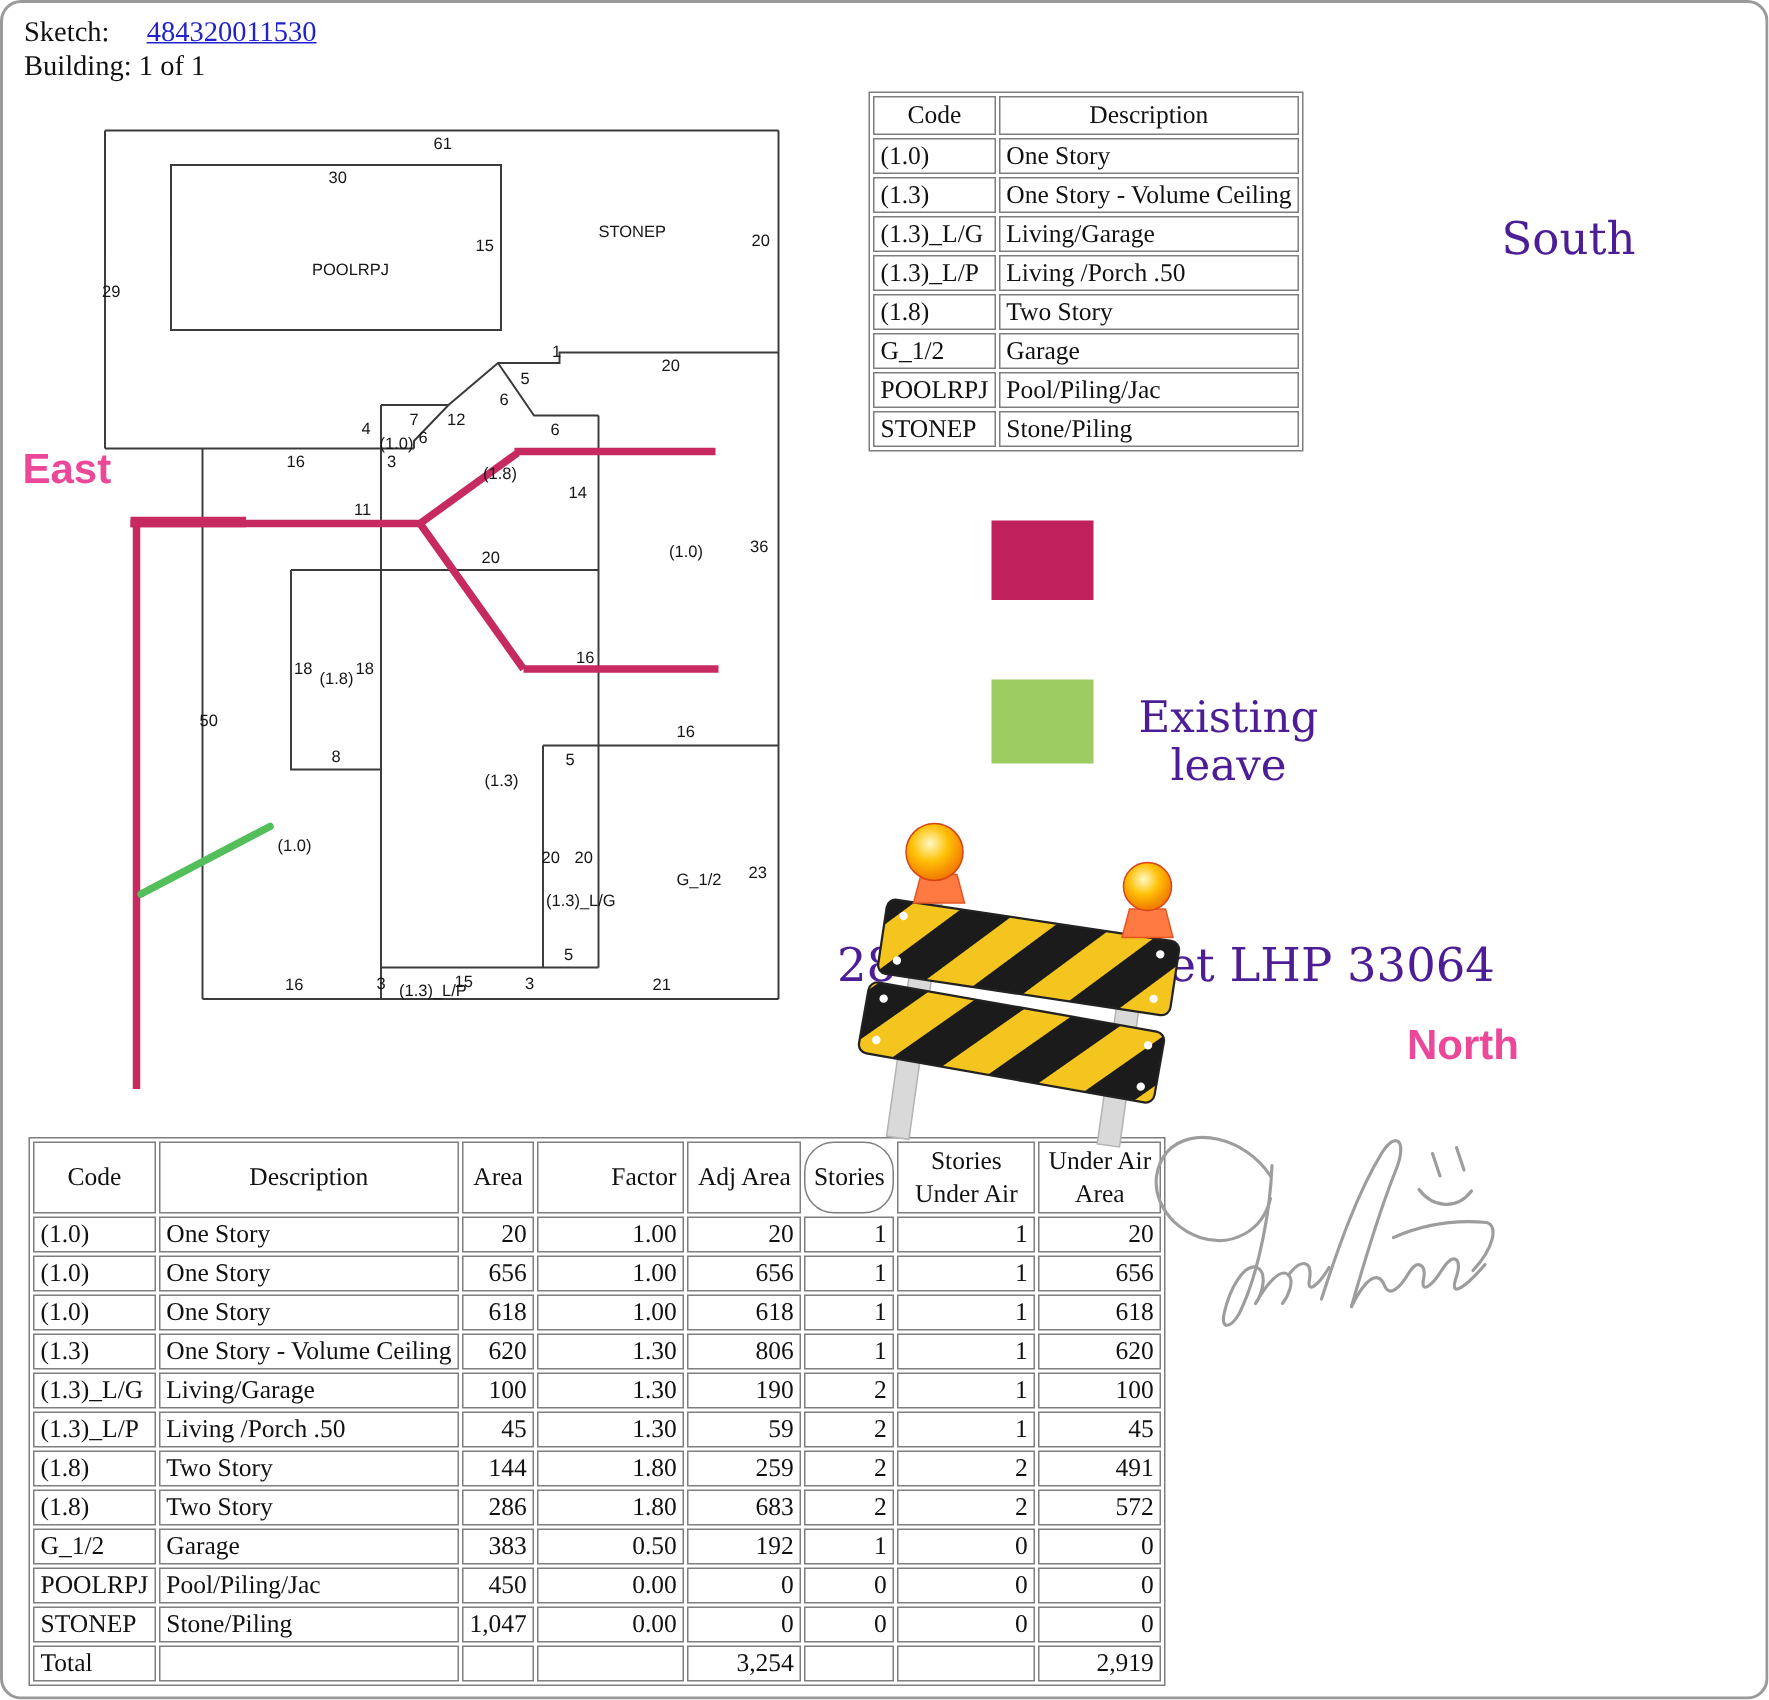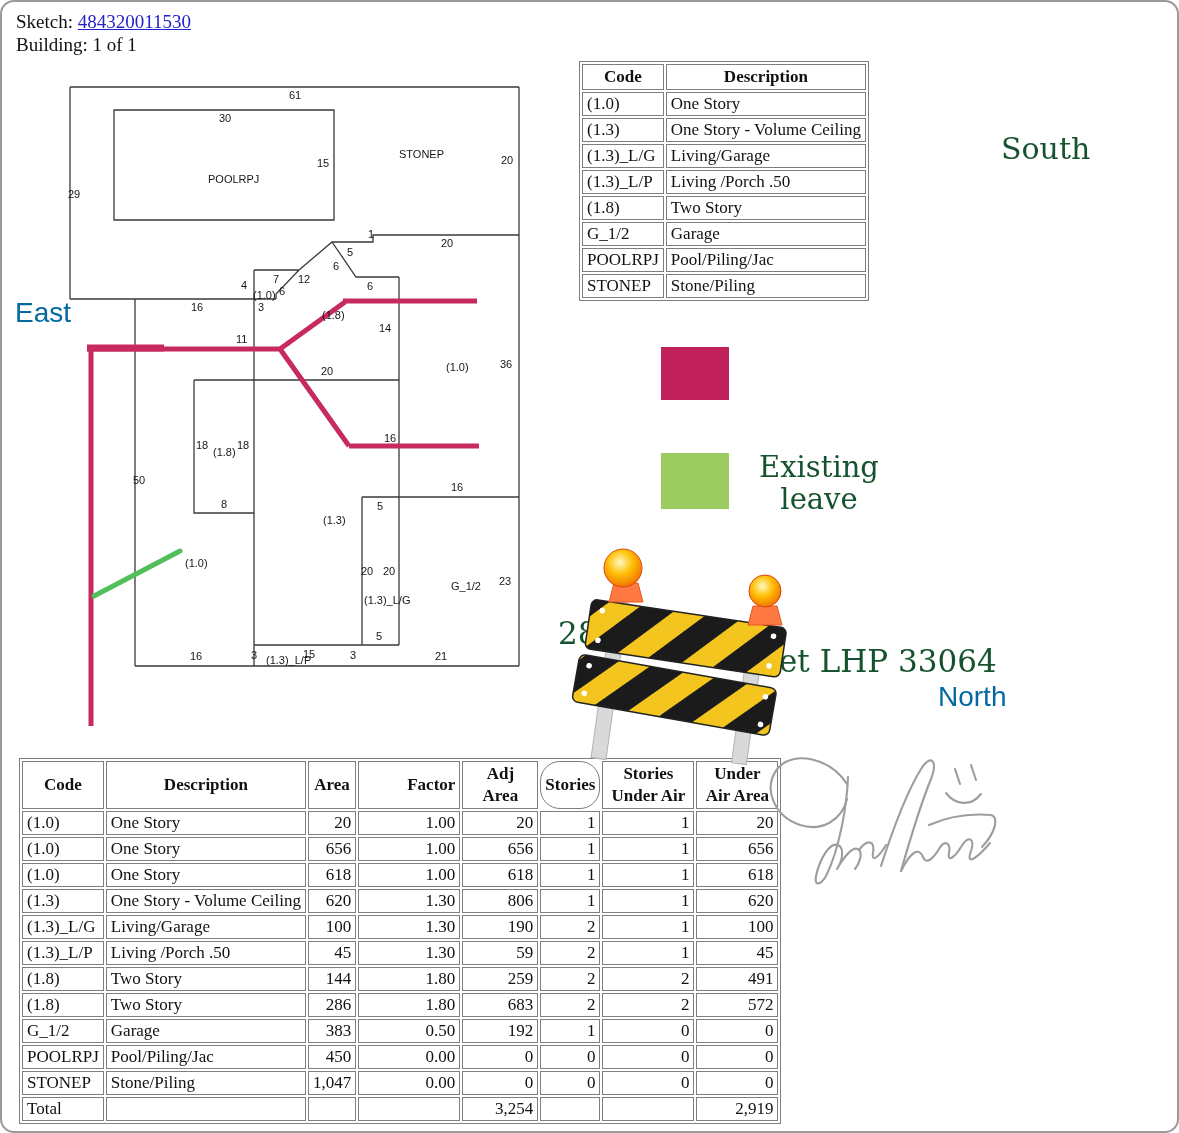--- a/index.html
+++ b/index.html
@@ -9,7 +9,7 @@
 
   
   #hdr { position:absolute; left:14px; top:8px; font-size:19px; line-height:23px; }
-  #hdr a { color:#2222cc; text-decoration:underline; cursor:pointer; }
+  #hdr a { color:#2222cc; text-decoration:underline; cursor:pointer;margin-left:20px; }
 
   
   .slab  { font-family:"DejaVu Serif", serif; color:#14532d; }

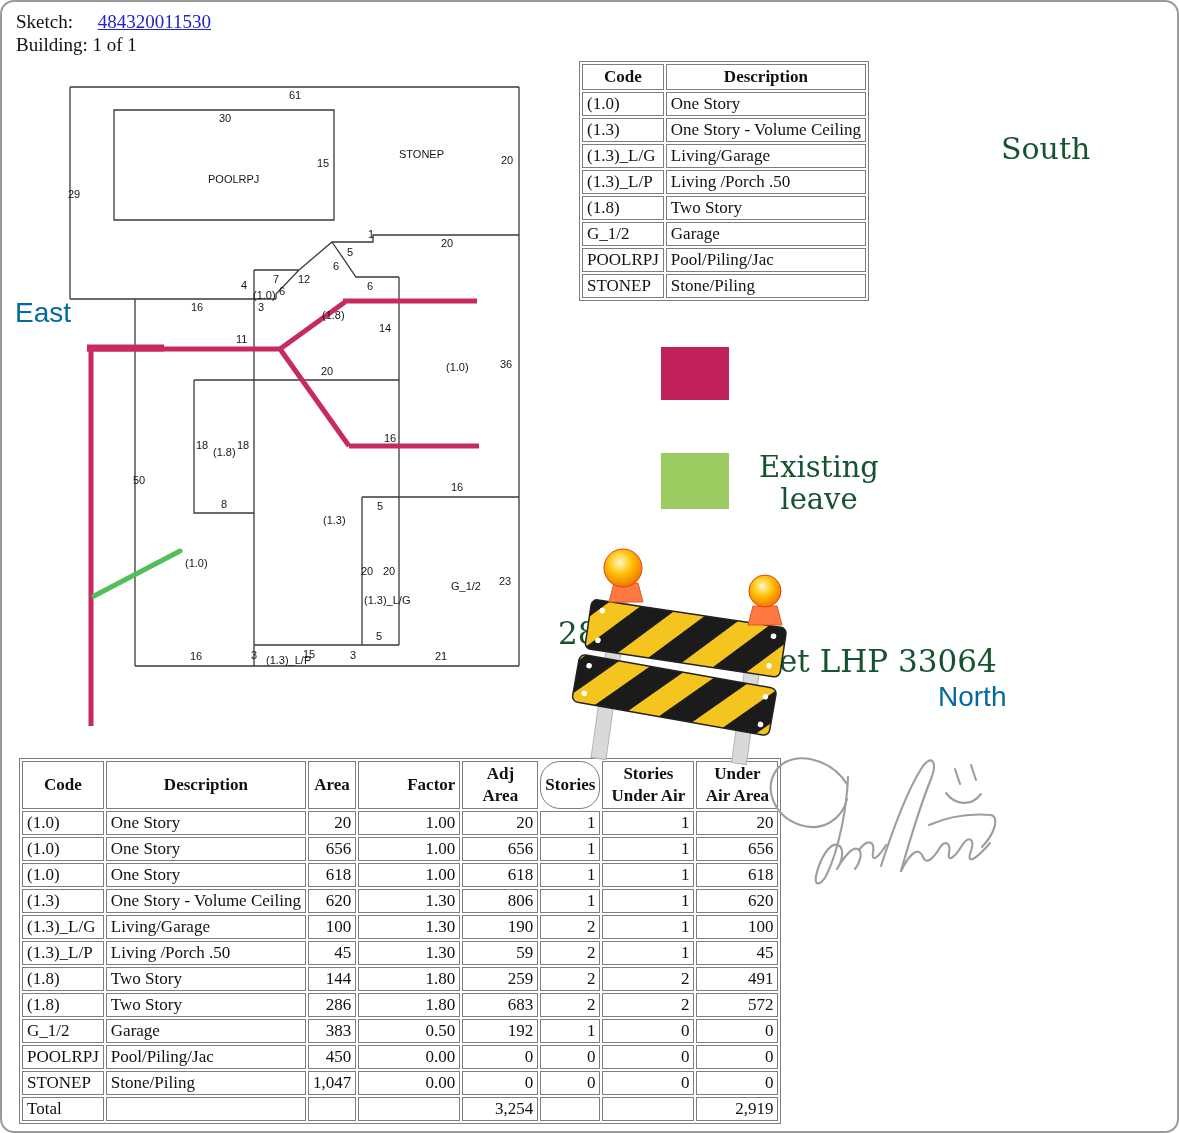--- a/index.html
+++ b/index.html
@@ -29,7 +29,7 @@
               background:#fff; font-family:"Liberation Serif", serif; font-size:17px; }
   table.tbl th, table.tbl td { border:1px solid #7e7e7e; padding:1px 4px; line-height:20px;
               background:#fff; overflow:hidden; white-space:nowrap; }
-  table.tbl th { font-weight:bold; text-align:center; white-space:normal; line-height:22px; }
+  table.tbl th { font-weight:normal; text-align:center; white-space:normal; line-height:22px; }
   #code-table { position:absolute; left:577px; top:59px; table-layout:fixed; }
   #code-table th.c0, #code-table td:first-child { width:62px; }
   #code-table th.c1 { width:168px; }

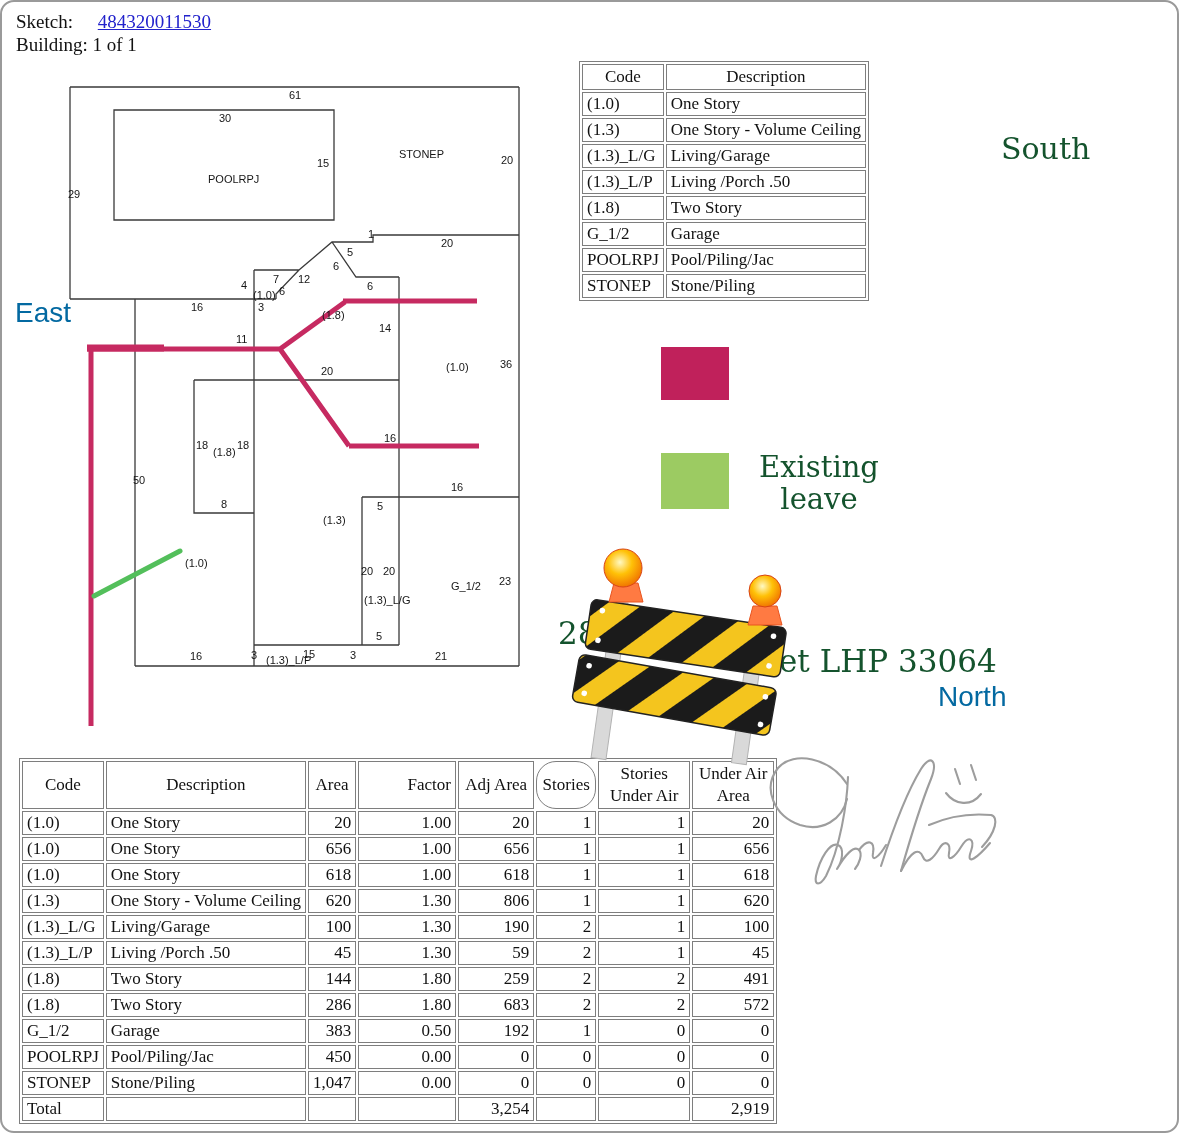--- a/index.html
+++ b/index.html
@@ -12,7 +12,7 @@
   #hdr a { color:#2222cc; text-decoration:underline; cursor:pointer;margin-left:20px; }
 
   
-  .slab  { font-family:"DejaVu Serif", serif; color:#14532d; }
+  .slab  { font-family:"DejaVu Serif", serif; color:#4c1d95;margin-top:11px; }
   .sans  { font-family:"Liberation Sans", sans-serif; color:#0369a1; }
   #compass-south { position:absolute; left:999px; top:129px; font-size:30px; }
   #compass-east  { position:absolute; left:13px;  top:295px; font-size:28px; }

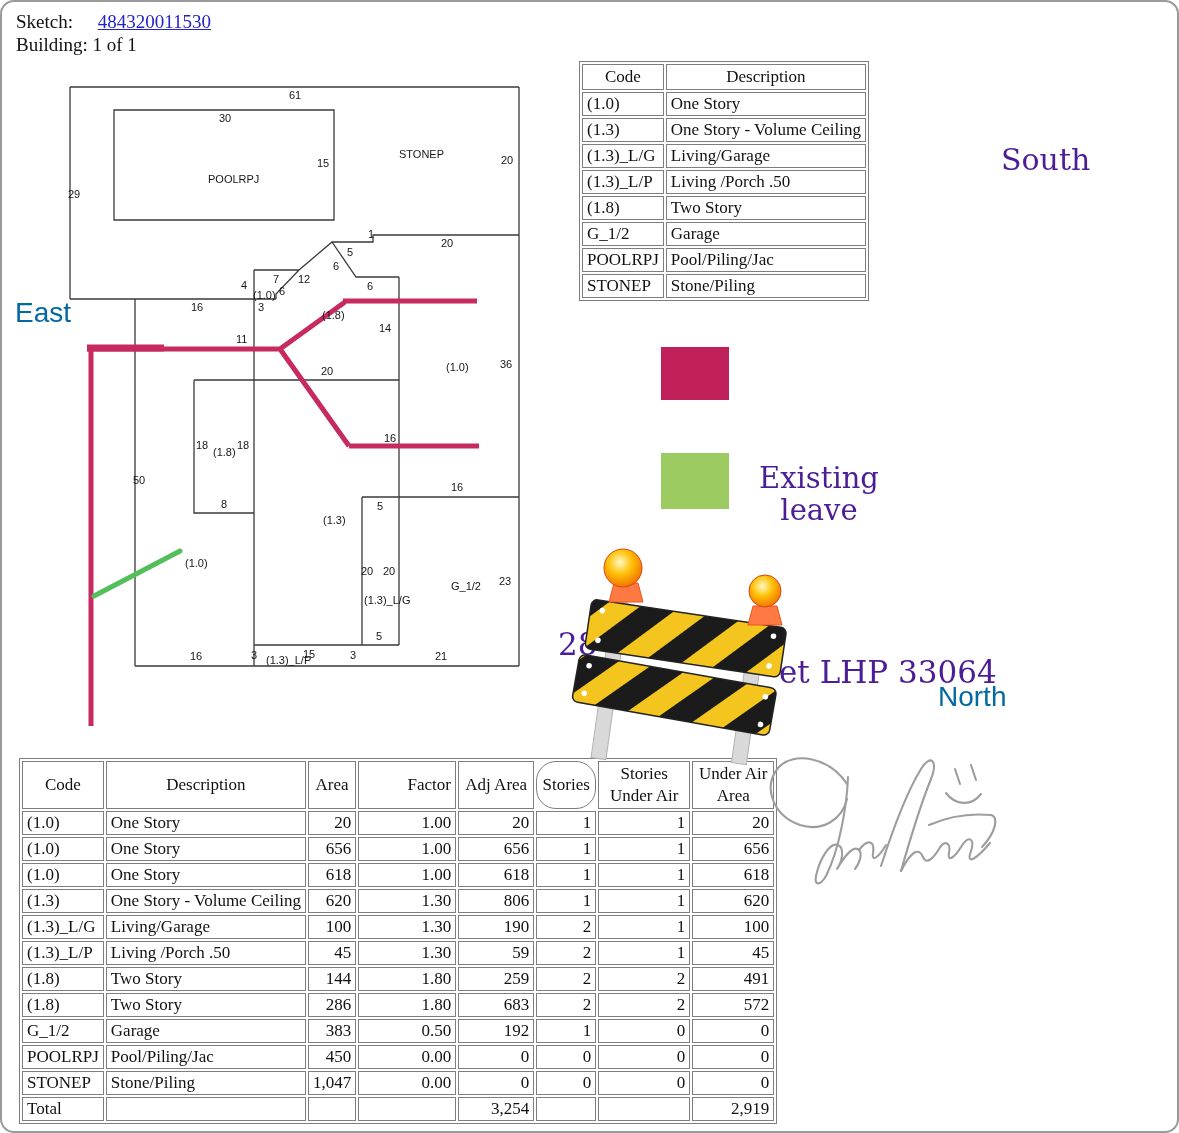--- a/index.html
+++ b/index.html
@@ -13,7 +13,7 @@
 
   
   .slab  { font-family:"DejaVu Serif", serif; color:#4c1d95;margin-top:11px; }
-  .sans  { font-family:"Liberation Sans", sans-serif; color:#0369a1; }
+  .sans  { font-family:"Liberation Sans", sans-serif; color:#ec4899;font-weight:bold; }
   #compass-south { position:absolute; left:999px; top:129px; font-size:30px; }
   #compass-east  { position:absolute; left:13px;  top:295px; font-size:28px; }
   #compass-north { position:absolute; left:936px; top:679px; font-size:28px; }

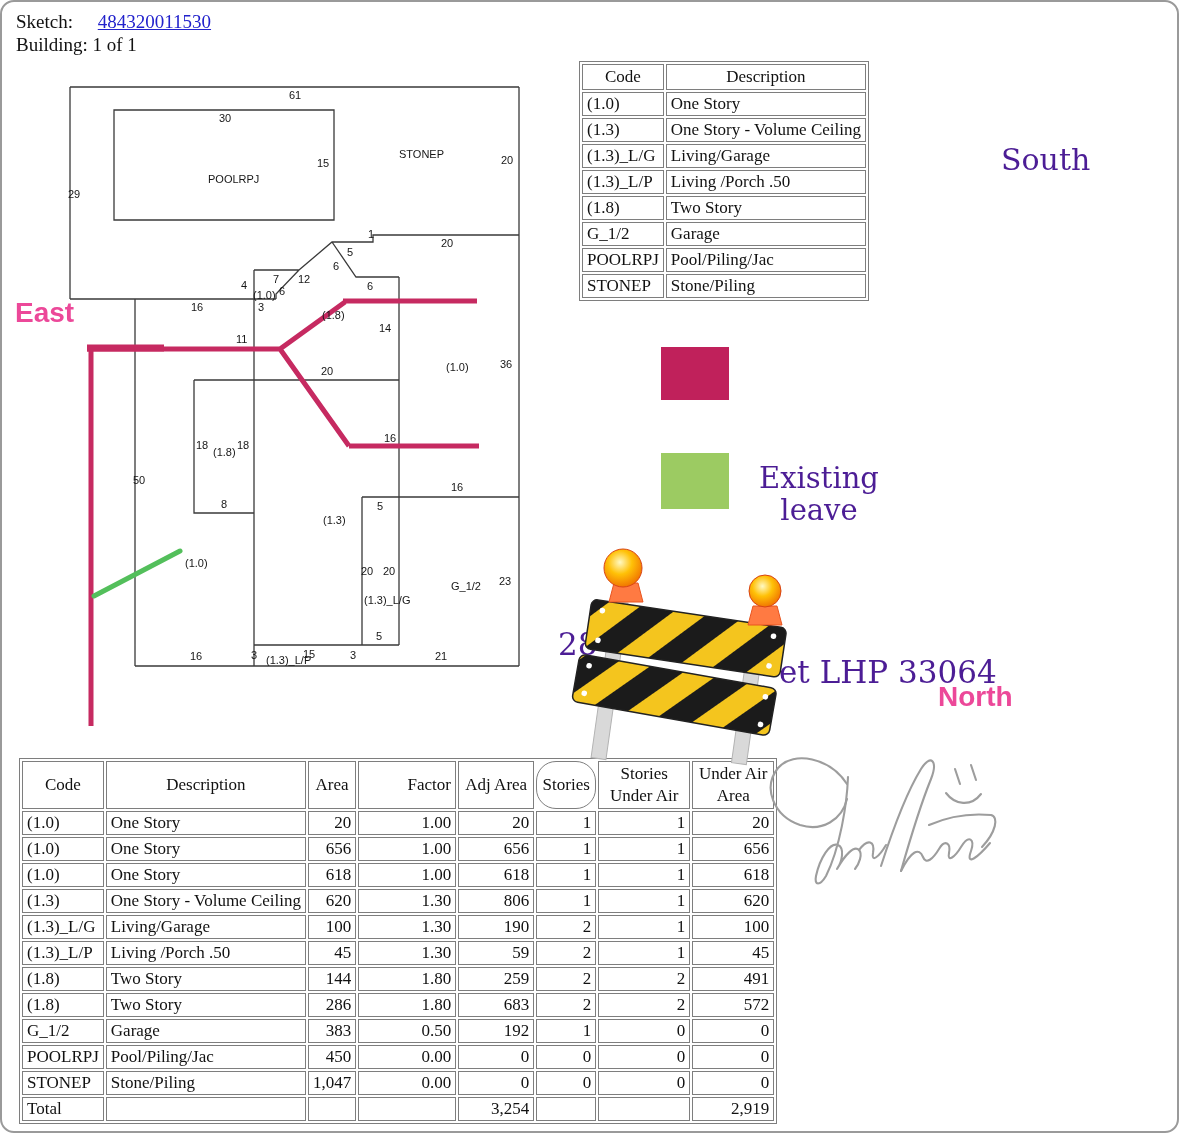--- a/index.html
+++ b/index.html
@@ -18,7 +18,7 @@
   #compass-east  { position:absolute; left:13px;  top:295px; font-size:28px; }
   #compass-north { position:absolute; left:936px; top:679px; font-size:28px; }
   #addr-prefix   { position:absolute; left:556px; top:613px; font-size:31px; }
-  #addr-suffix   { position:absolute; left:777px; top:641px; font-size:31px; }
+  #addr-suffix   { position:absolute; left:777px; top:613px; font-size:31px; }
   #legend-replace-text  { position:absolute; left:742px; top:356px; width:146px;
                           text-align:center; font-size:29px; line-height:32px; }
   #legend-existing-text { position:absolute; left:744px; top:449px; width:146px;

